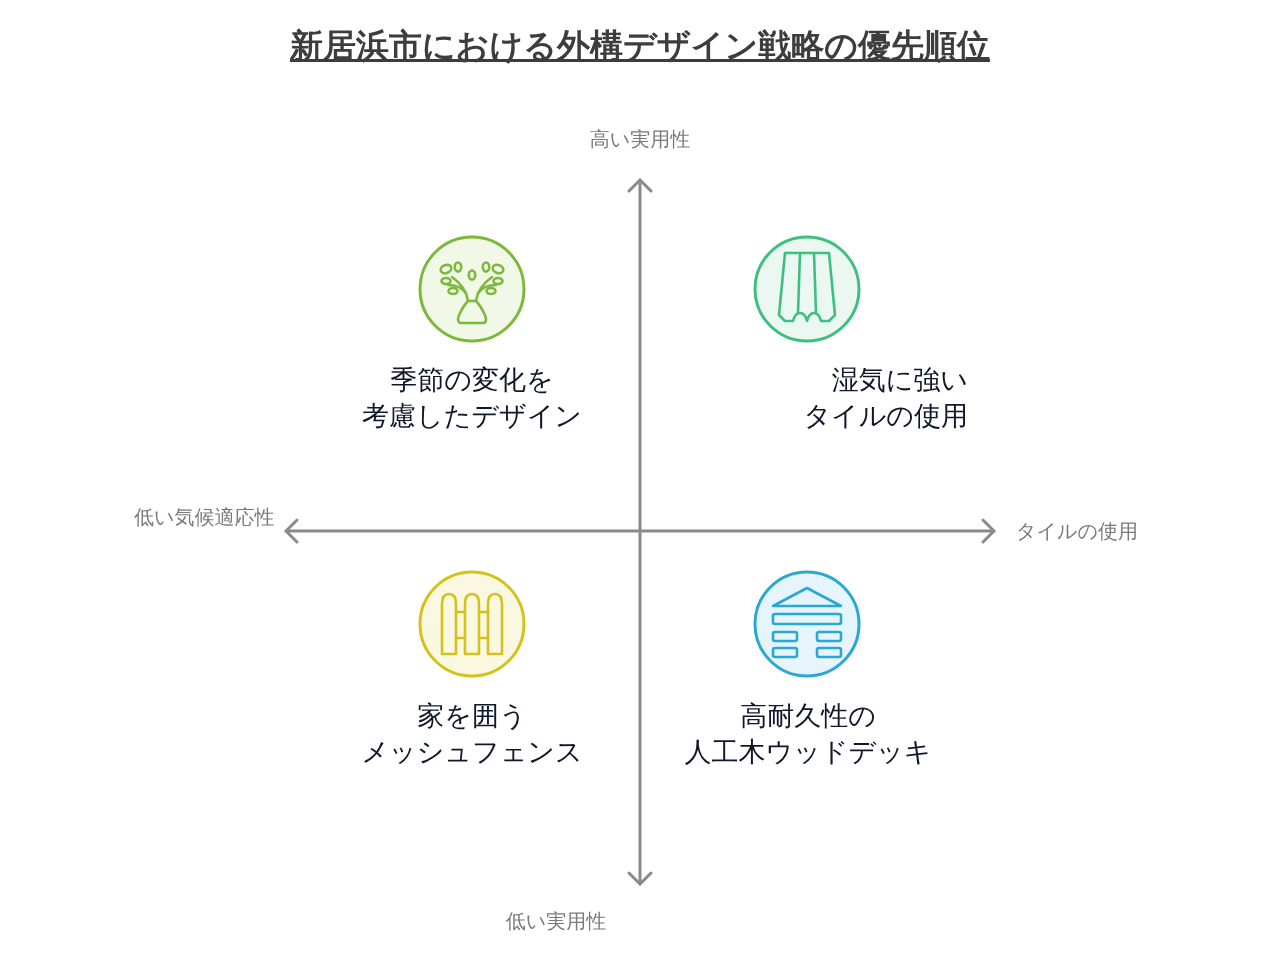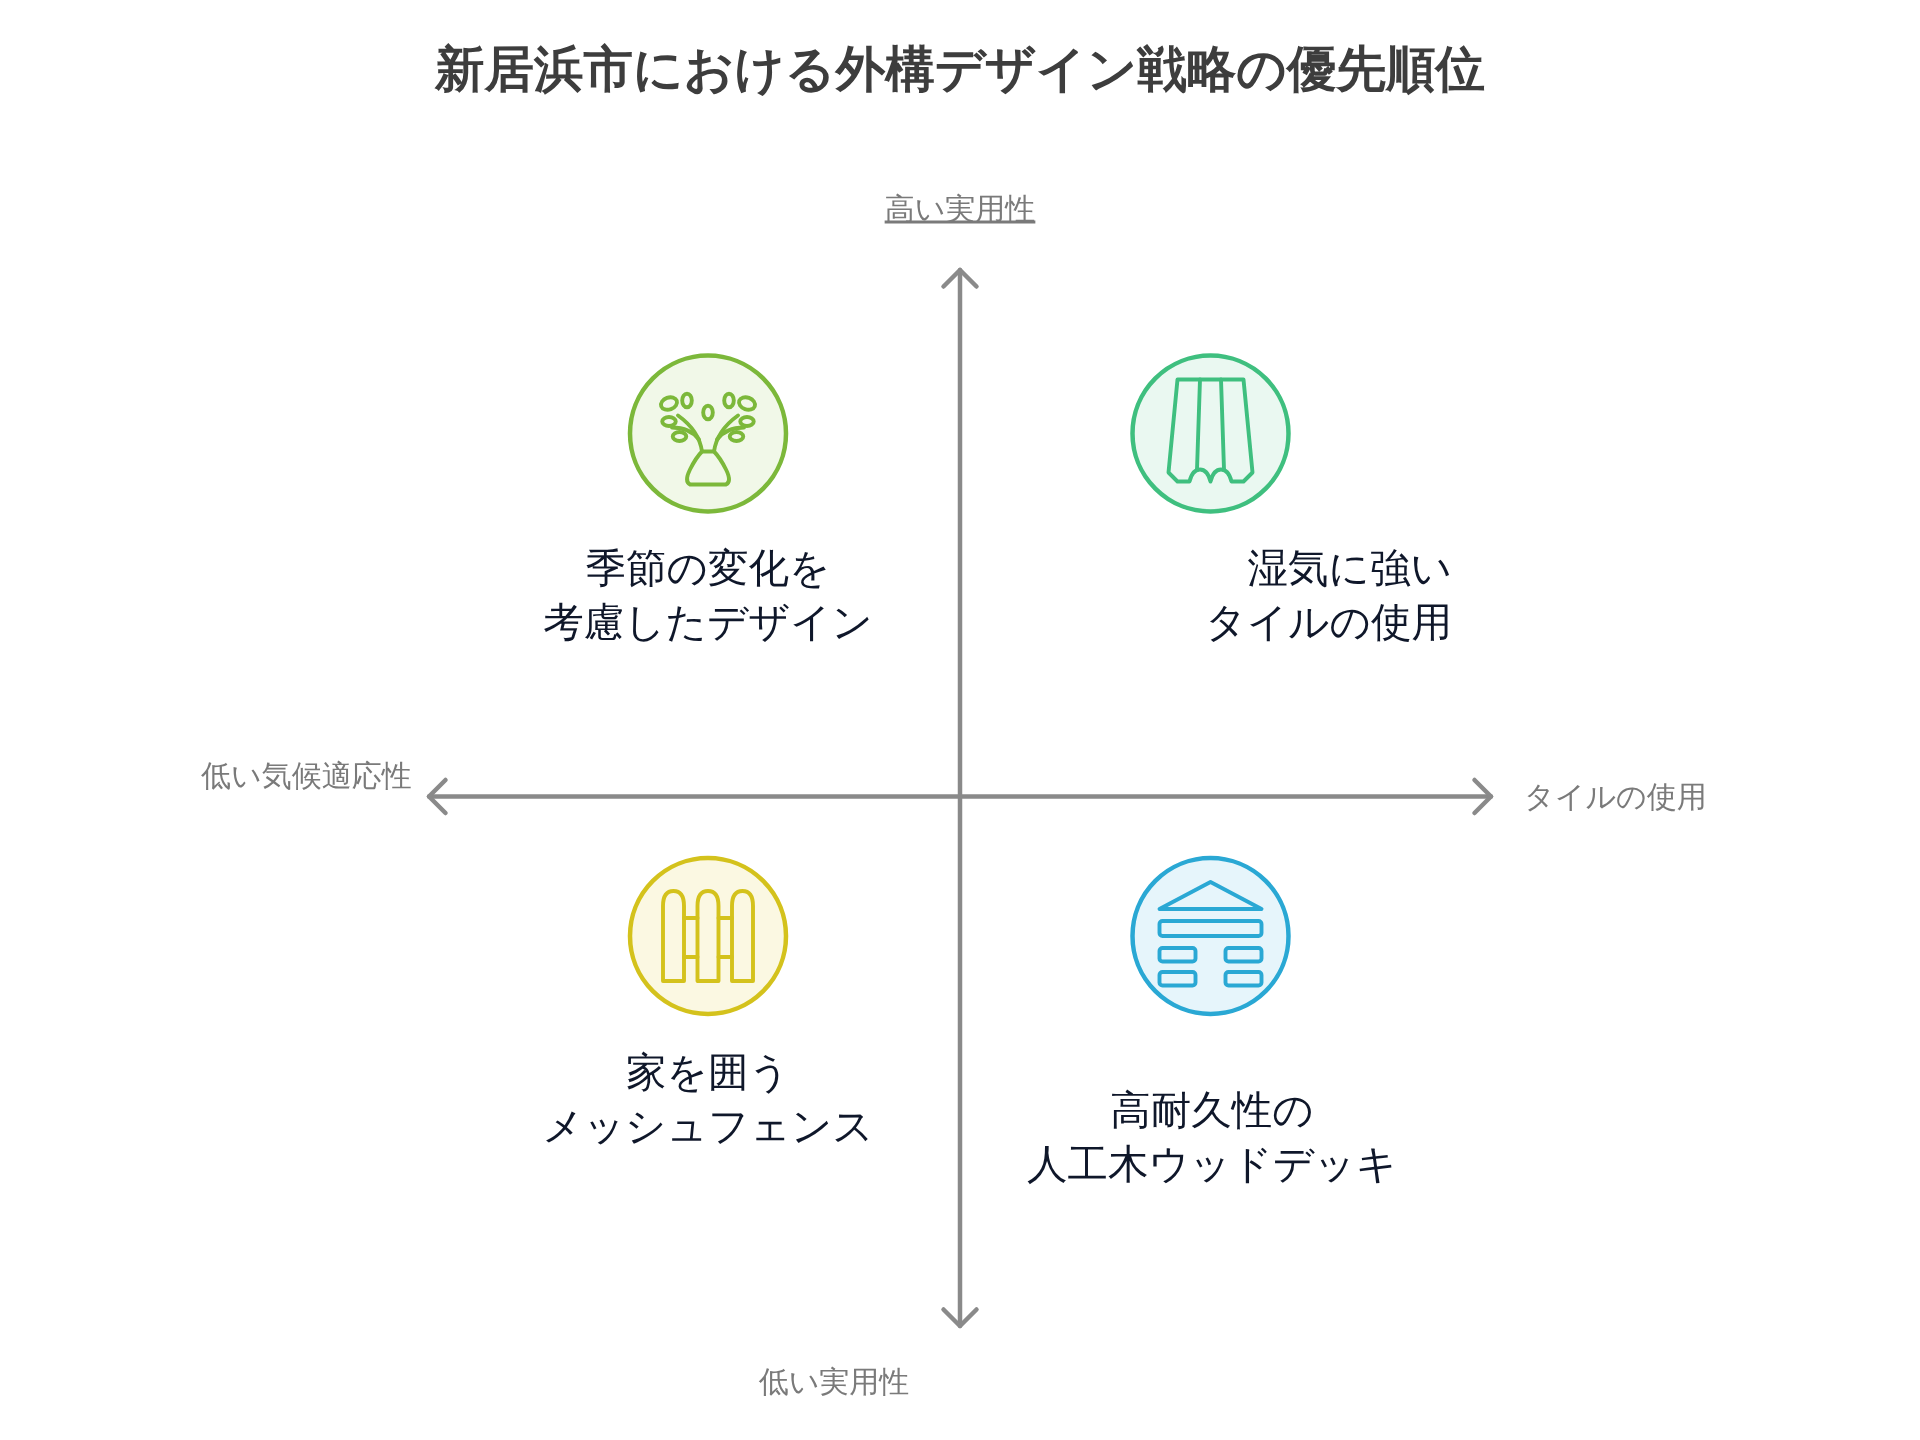--- a/index.html
+++ b/index.html
@@ -11,6 +11,7 @@
       position: absolute; left: 0; right: 0; top: 24px;
       text-align: center; font-size: 33px; font-weight: bold; color: #3d3d3d;
       letter-spacing: 0px;
+      text-decoration: underline;
     }
     .axis-label {
       position: absolute; font-size: 20px; color: #7a7a7a; white-space: nowrap;

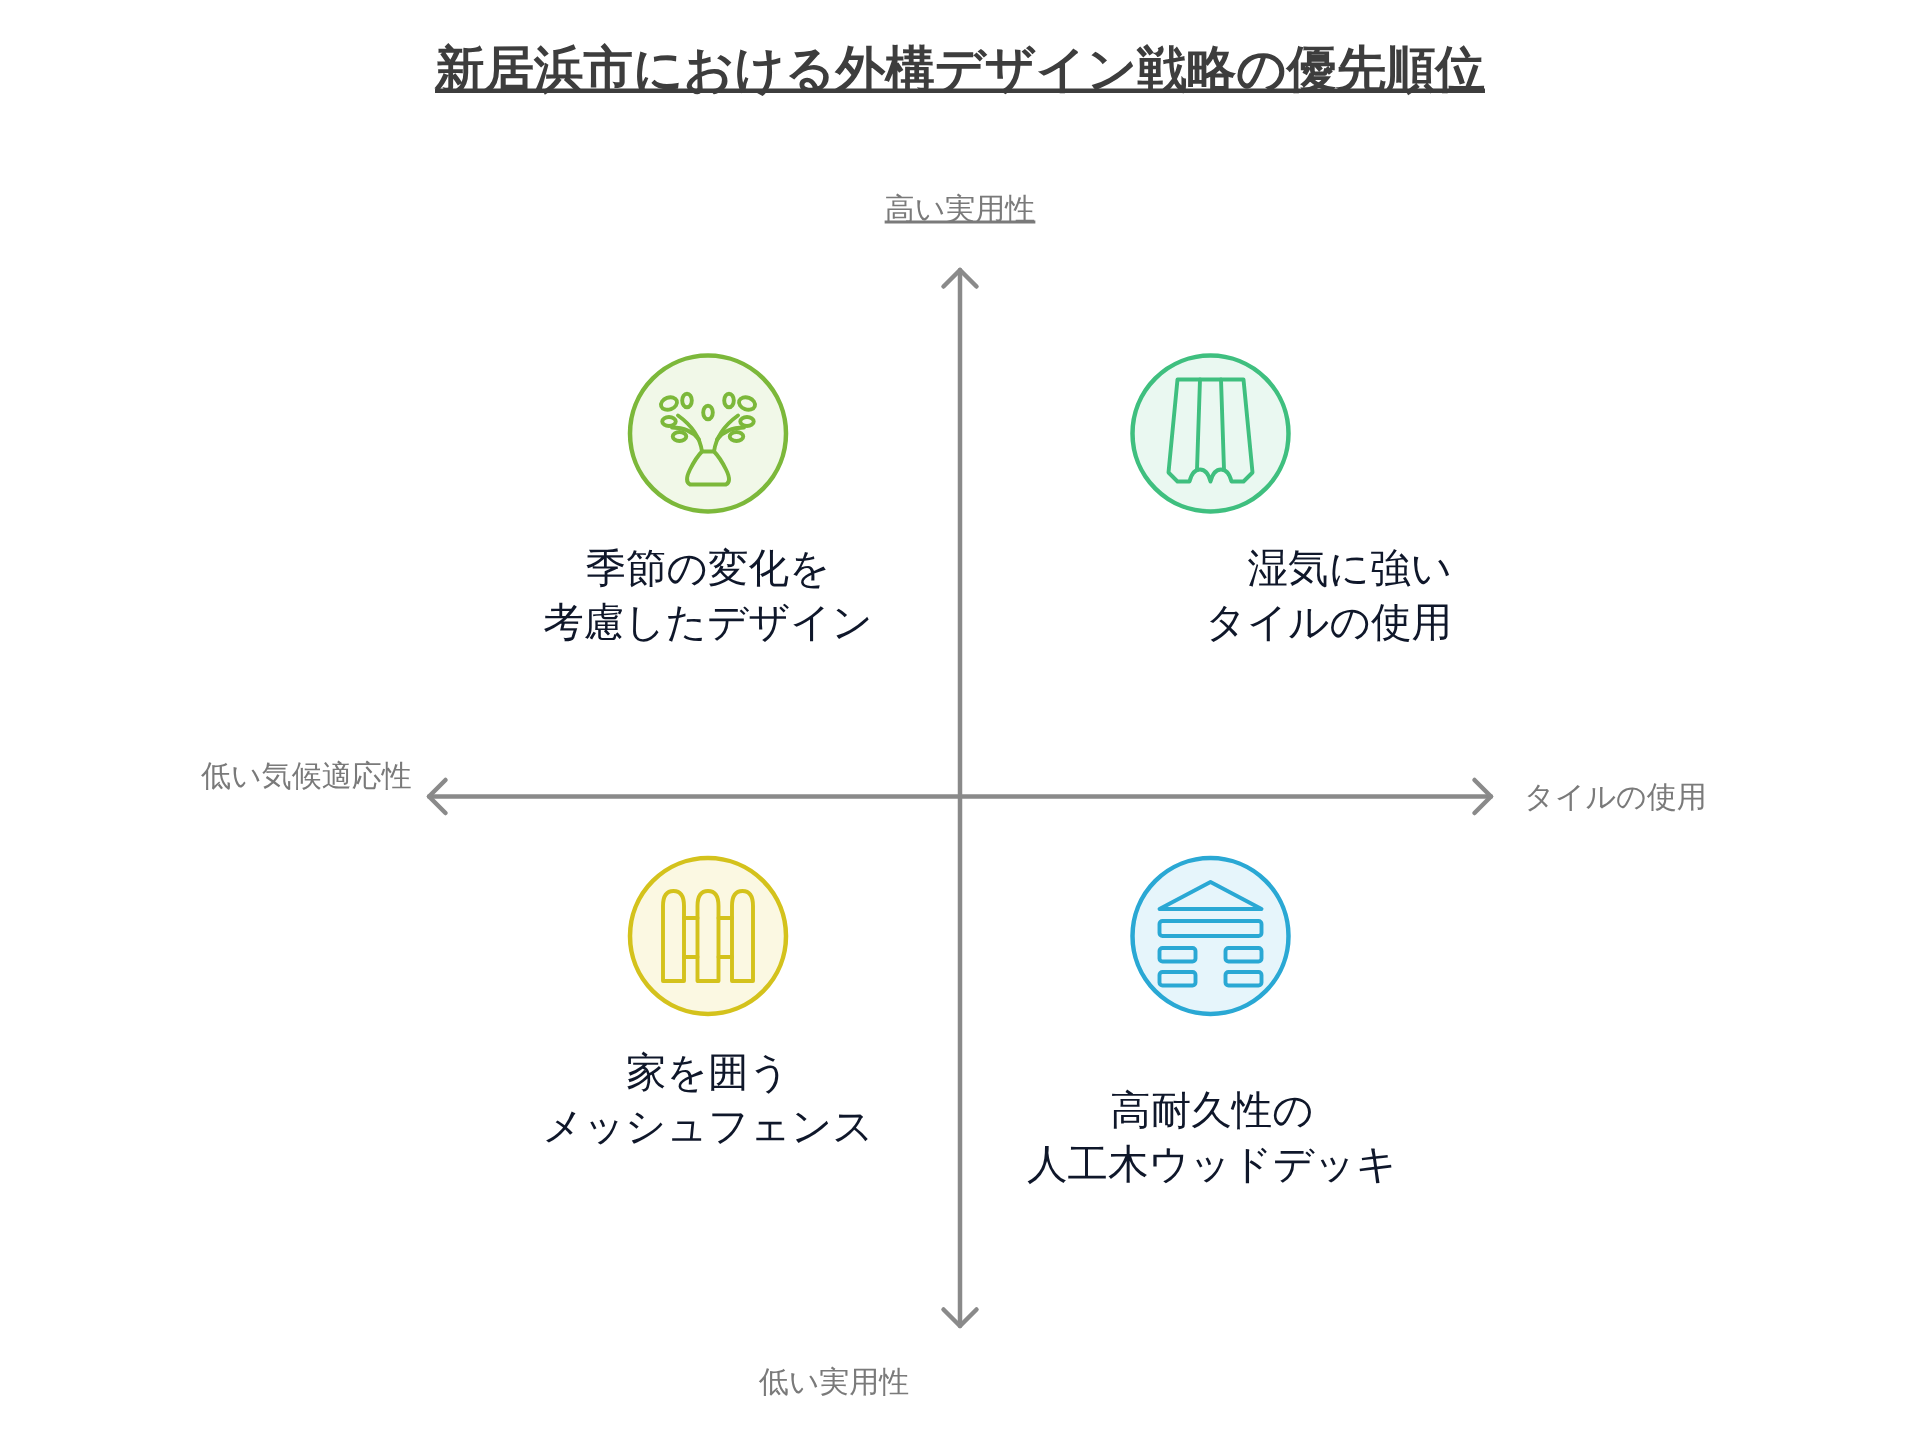--- a/index.html
+++ b/index.html
@@ -16,7 +16,7 @@
     .axis-label {
       position: absolute; font-size: 20px; color: #7a7a7a; white-space: nowrap;
     }
-    .axis-top { left: 0; width: 1280px; text-align: center; top: 126px; text-decoration: underline; }
+    .axis-top { left: 0; width: 1280px; text-align: center; top: 126px; }
     .axis-bottom { left: 0; width: 1112px; text-align: center; top: 908px; }
     .axis-left { left: 100px; top: 504px; margin-left: 34px; }
     .axis-right { left: 1016px; top: 518px; }

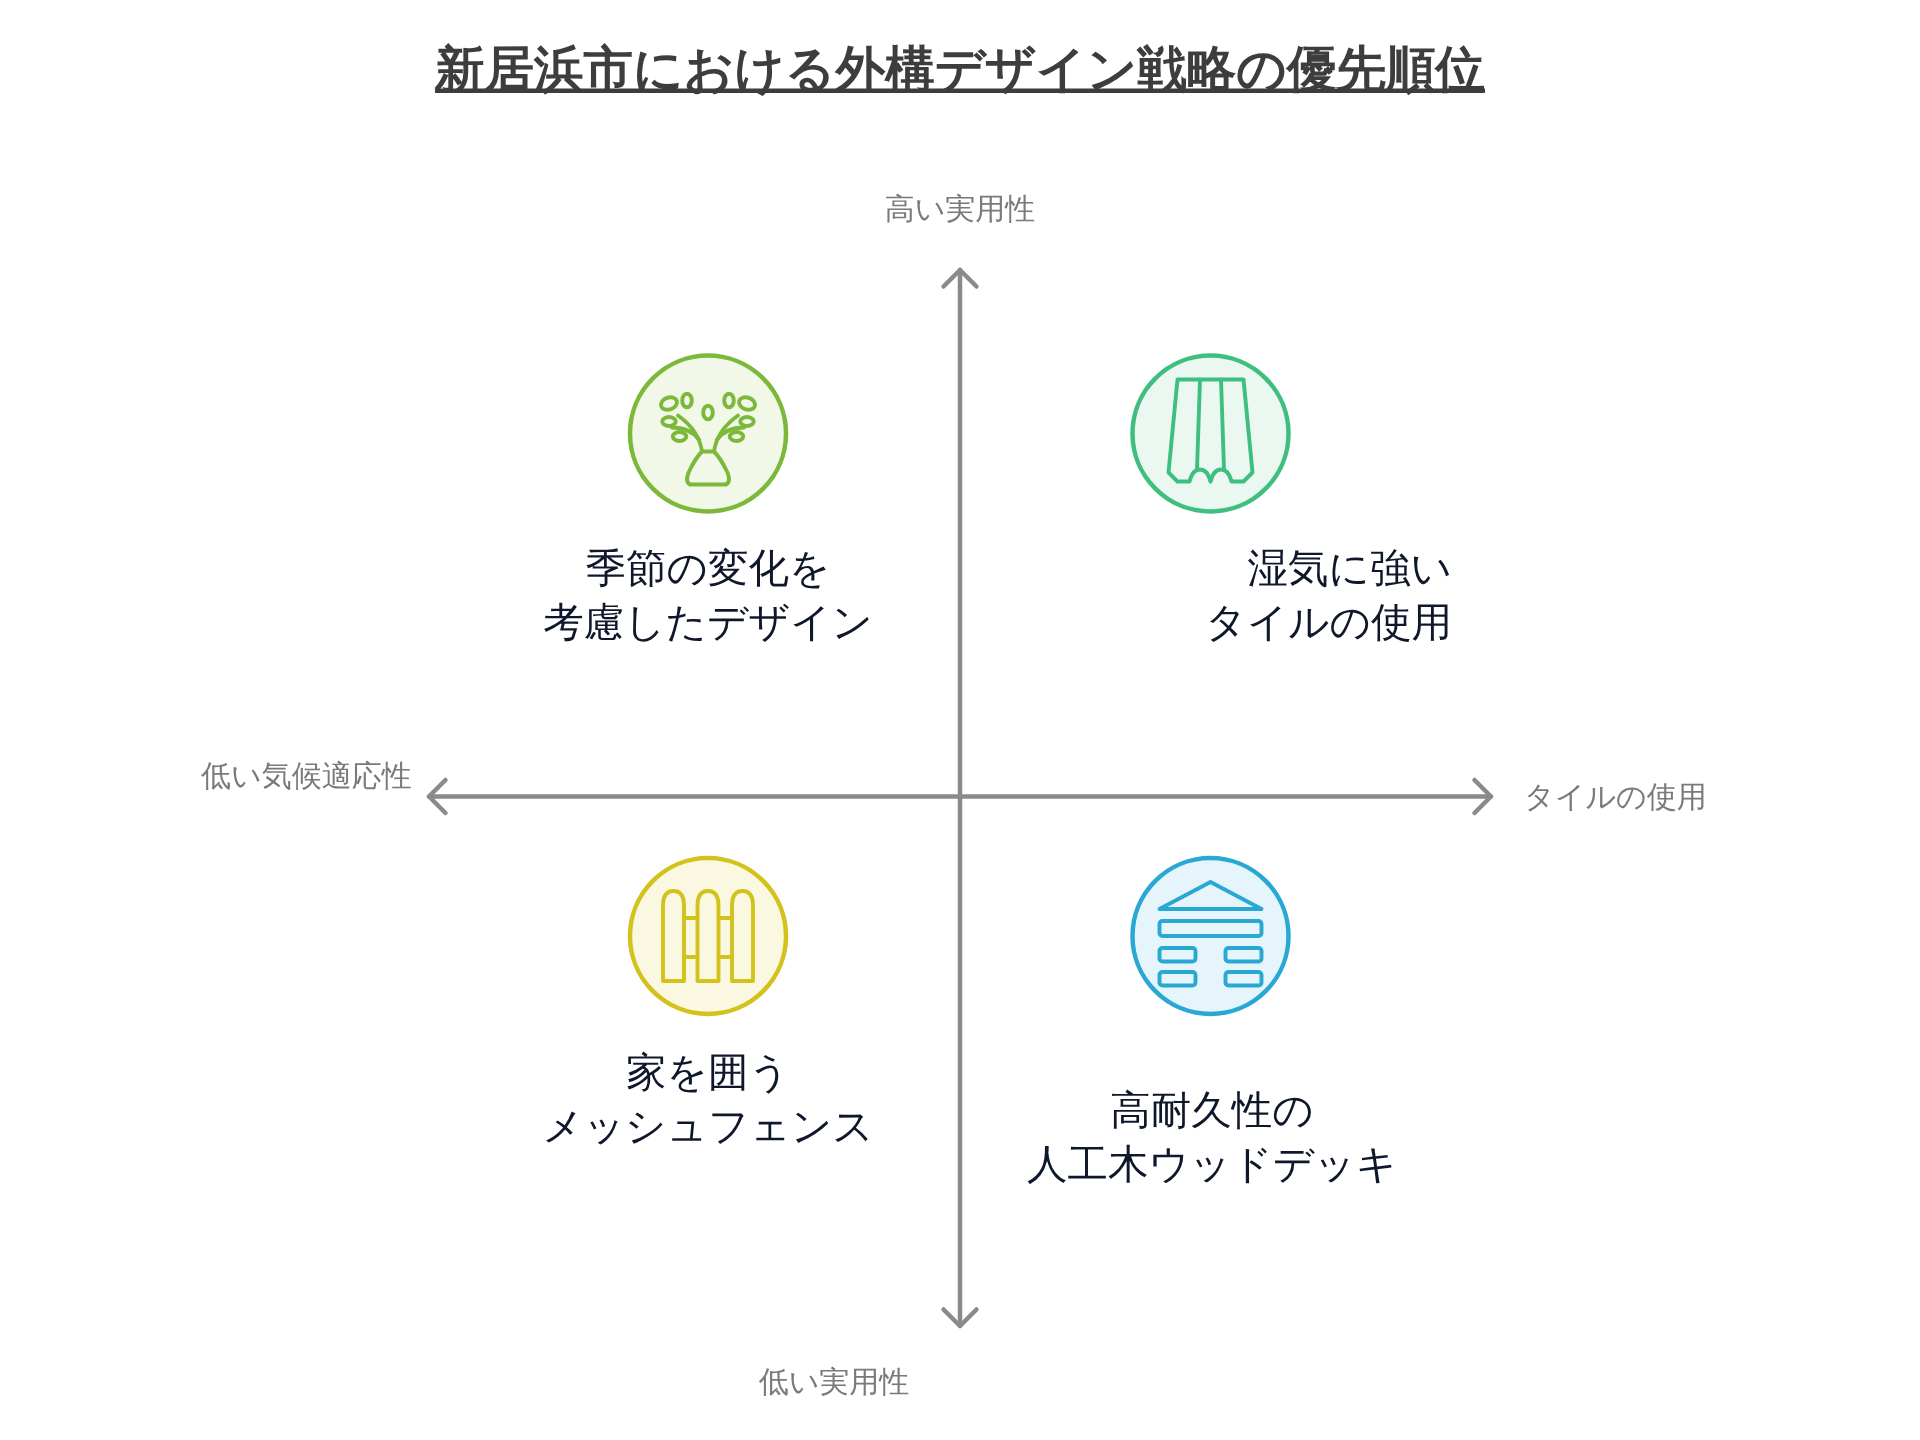--- a/index.html
+++ b/index.html
@@ -126,7 +126,7 @@
     </g>
   </svg>
 </div>
-<div class="item-label" style="left:648px; top:698px;margin-top:25px;">
+<div class="item-label" style="left:648px; top:698px;">
   <span>高耐久性の</span>
   <span>人工木ウッドデッキ</span>
 </div>

